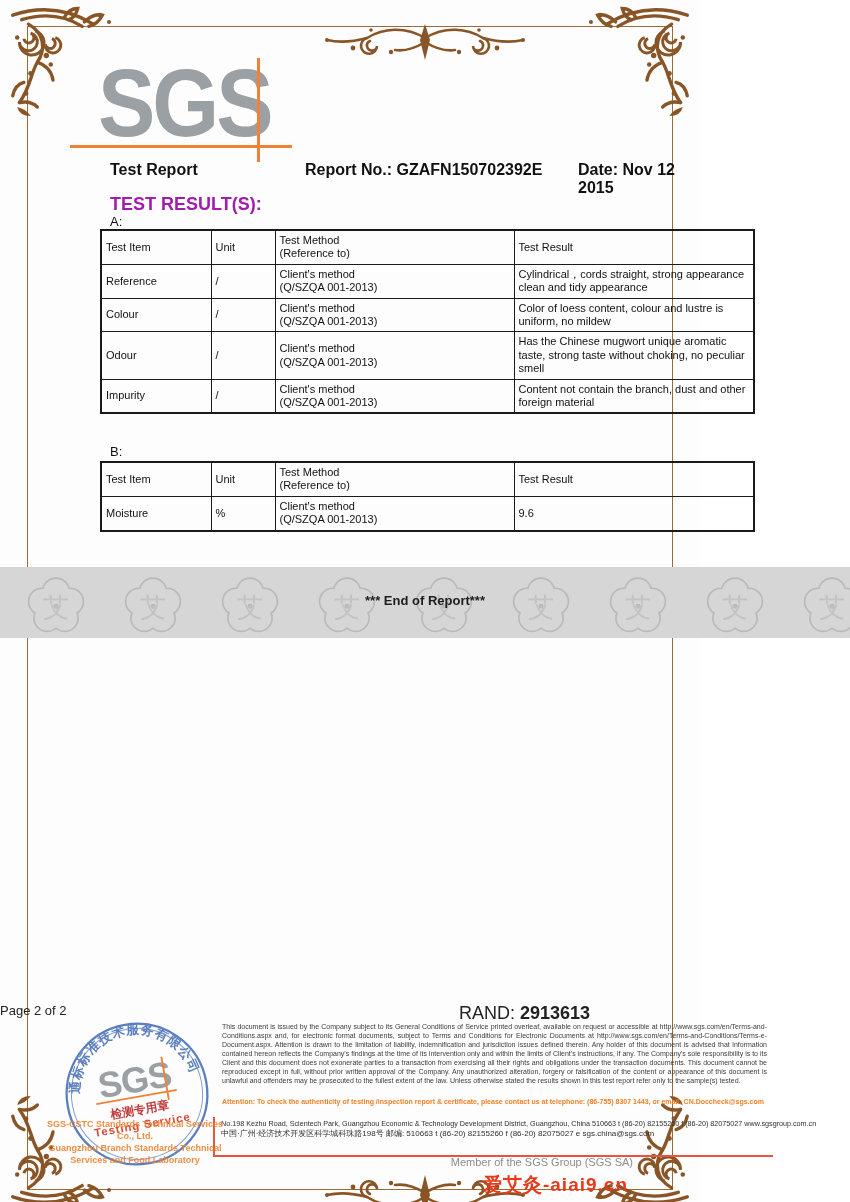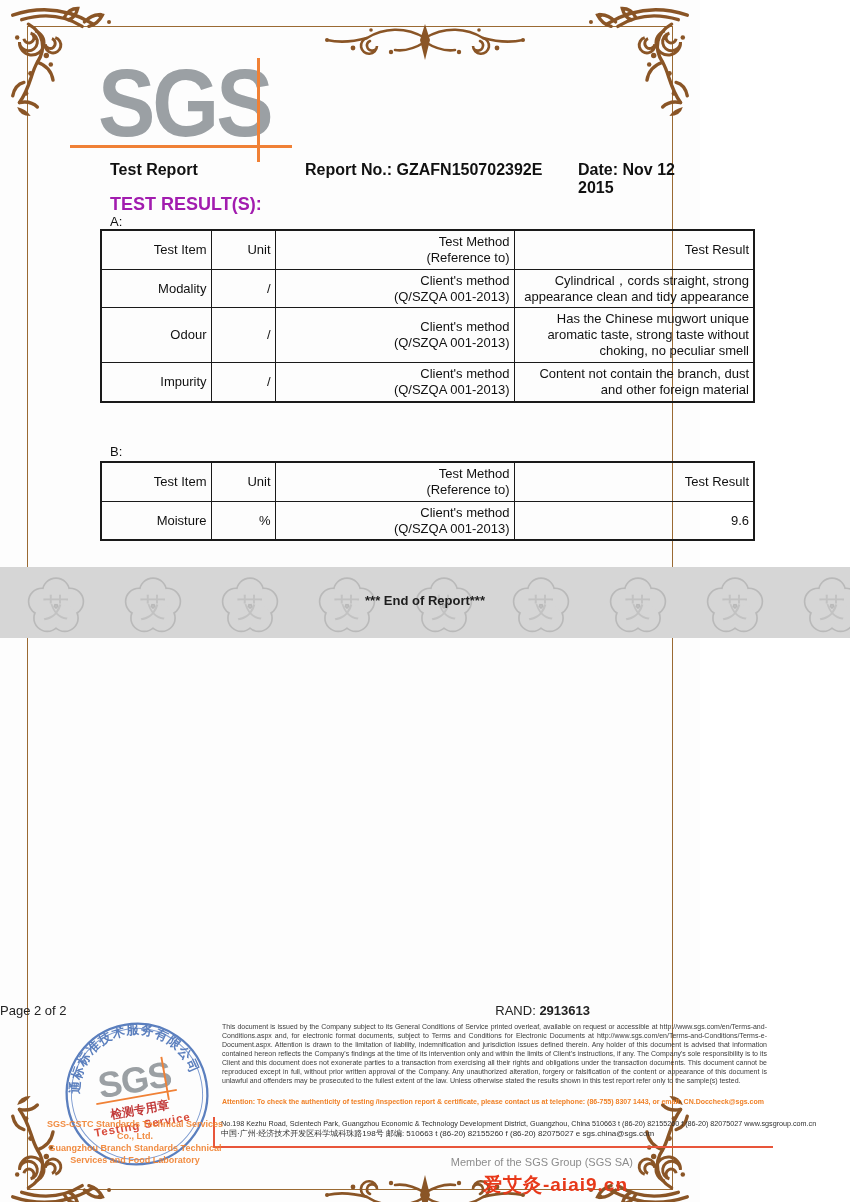--- a/index.html
+++ b/index.html
@@ -41,7 +41,7 @@
 
   
   table.rpt { position:absolute; left:100px; border-collapse:collapse; width:653px;
-              font-size:13px; color:#111; text-align:right; z-index:3; table-layout:fixed; }
+              font-size:11px; color:#111; text-align:left; z-index:3; table-layout:fixed; }
   table.rpt.a { top:229px; }
   table.rpt.b { top:461px; }
   table.rpt td, table.rpt th { border:1px solid #1a1a1a; padding:3px 4px; font-weight:normal;

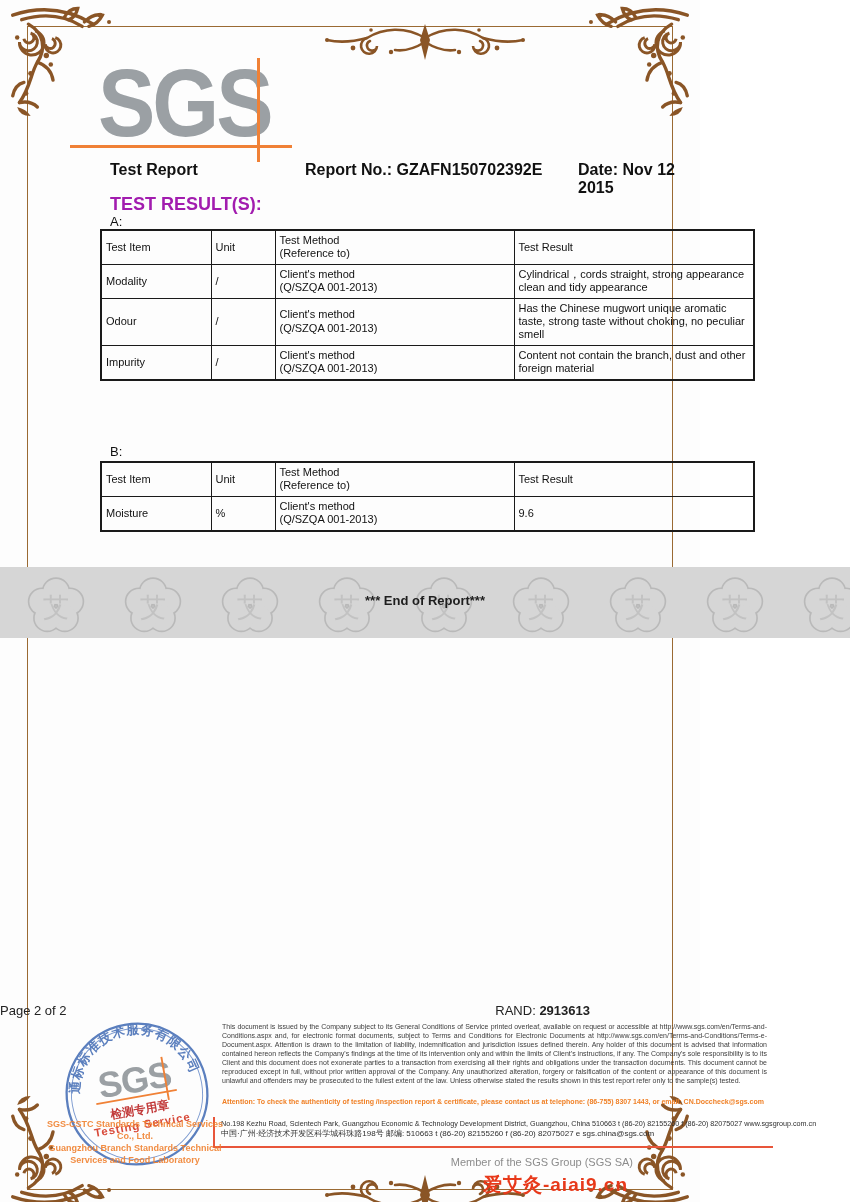--- a/index.html
+++ b/index.html
@@ -210,7 +210,7 @@
       <td>Test Result</td>
     </tr>
     <tr>
-      <td>Modality</td>
+      <td>Reference</td>
       <td>/</td>
       <td>
             <div>Client's method</div>

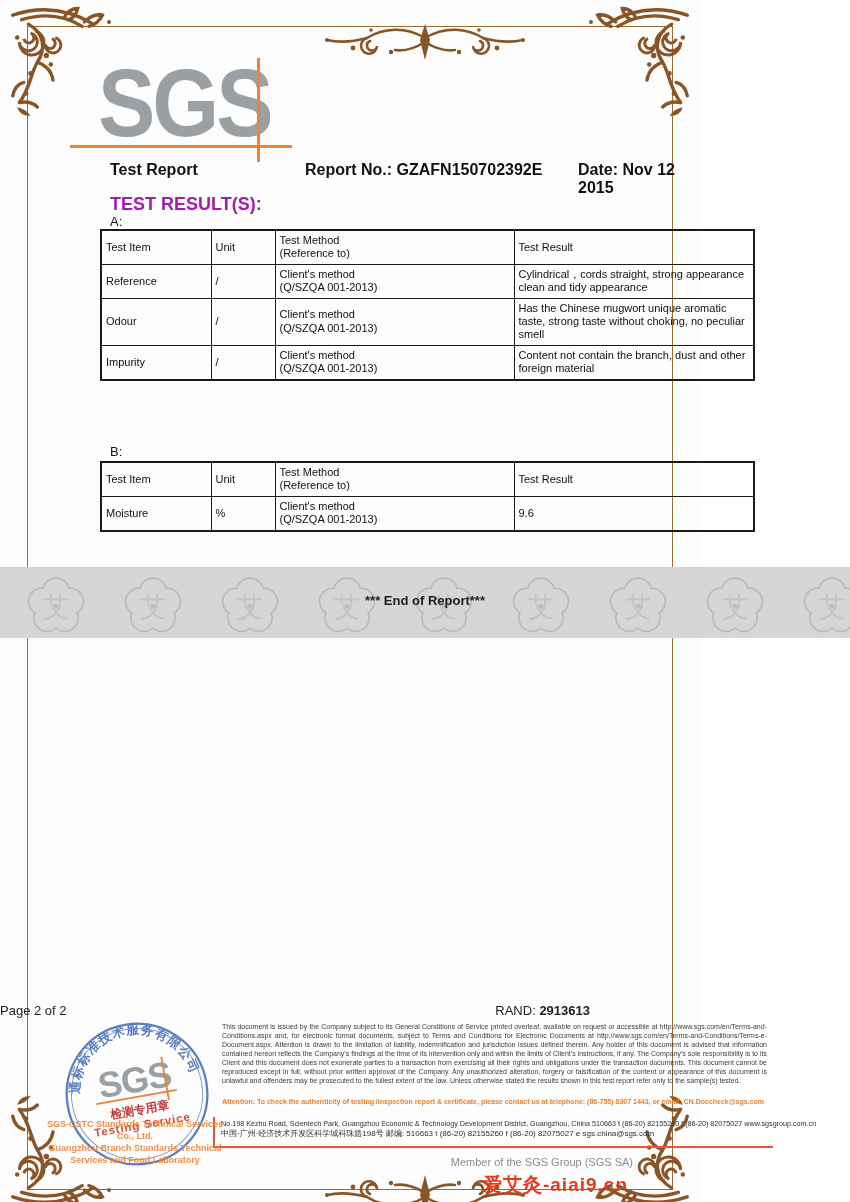--- a/index.html
+++ b/index.html
@@ -217,6 +217,15 @@
             <div>(Q/SZQA 001-2013)</div>
           </td>
       <td>Cylindrical，cords straight, strong appearance clean and tidy appearance</td>
+    </tr>
+    <tr>
+      <td>Colour</td>
+      <td>/</td>
+      <td>
+            <div>Client's method</div>
+            <div>(Q/SZQA 001-2013)</div>
+          </td>
+      <td>Color of loess content, colour and lustre is uniform, no mildew</td>
     </tr>
     <tr>
       <td>Odour</td>

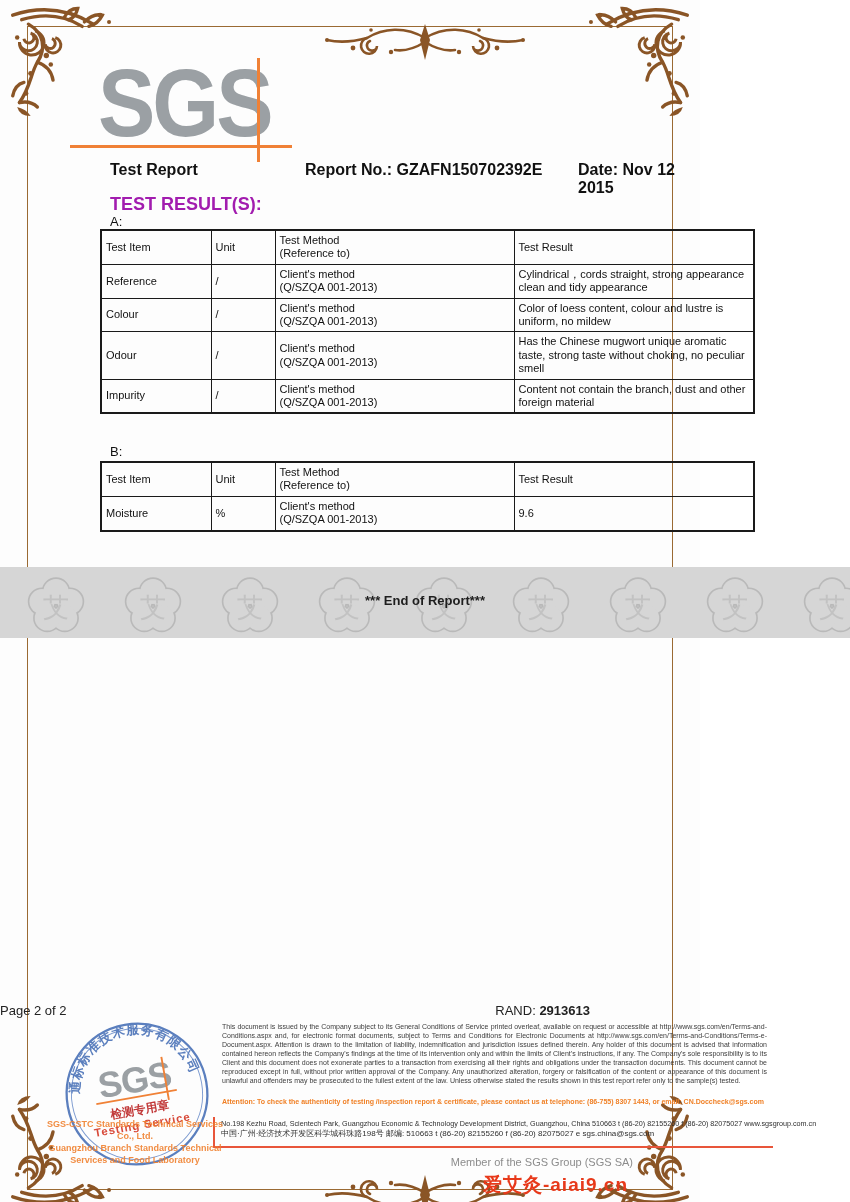--- a/index.html
+++ b/index.html
@@ -59,7 +59,7 @@
   
   .page-num { position:absolute; left:0; width:850px; top:1003px; 
               font-size:13px; color:#222; z-index:3; }
-  .rand { position:absolute; top:1003px; right:110px; font-size:13px; color:#222; z-index:3; }
+  .rand { position:absolute; top:1003px; right:110px; font-size:18px; color:#222; z-index:3; }
   .rand b { font-weight:bold; }
 
   .legal { position:absolute; left:222px; top:1022px; width:545px; font-size:7px; line-height:9px;

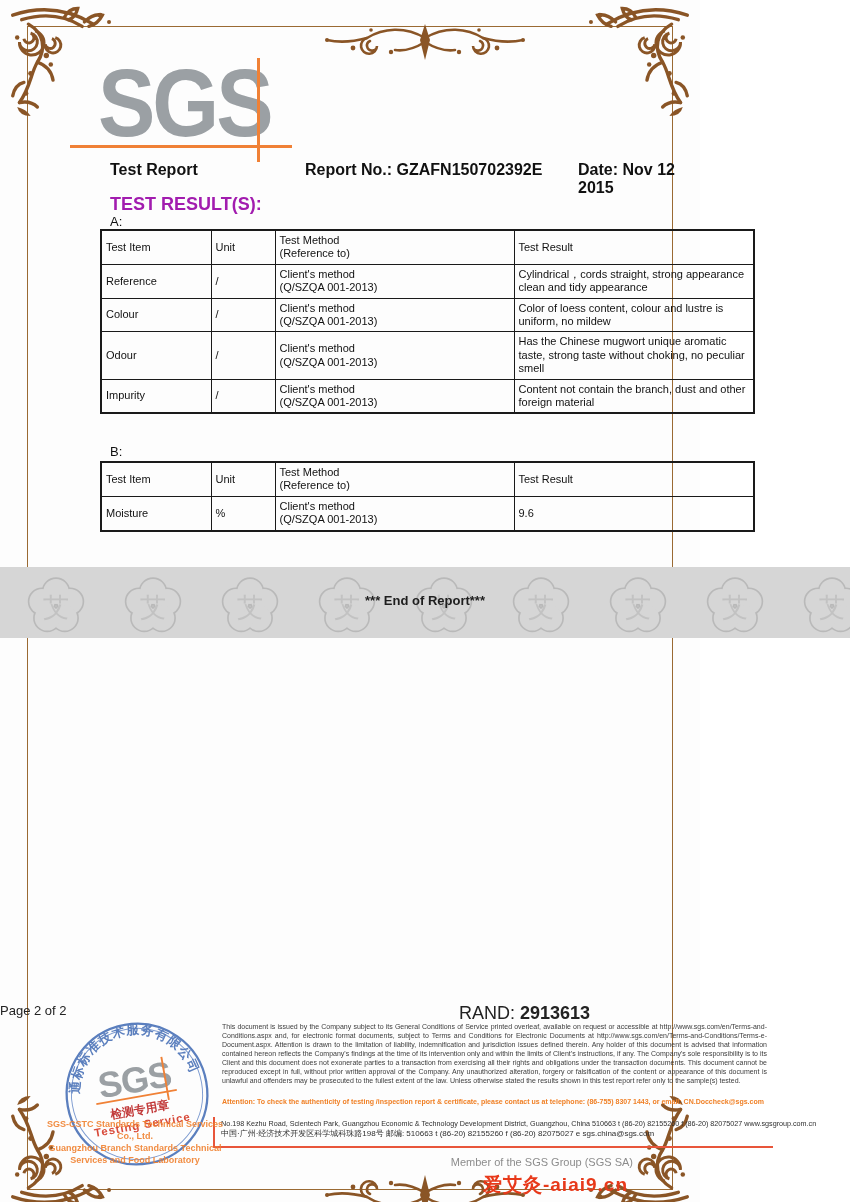--- a/index.html
+++ b/index.html
@@ -68,7 +68,7 @@
            color:#f08026; font-weight:bold; z-index:3; }
 
   .addr-block { position:absolute; left:213px; top:1117px; width:560px; z-index:3;
-                border-left:2px solid #e8553a; border-bottom:2px solid #e8553a; padding:2px 0 7px 6px; }
+                border-left:2px solid #e8553a; border-bottom:2px solid #e8553a; padding:2px 0 16px 6px; }
   .addr-line { font-size:7.2px; color:#2f2f2f; line-height:10px; white-space:nowrap; }
   .addr-line.cn { font-size:8px; }
 

